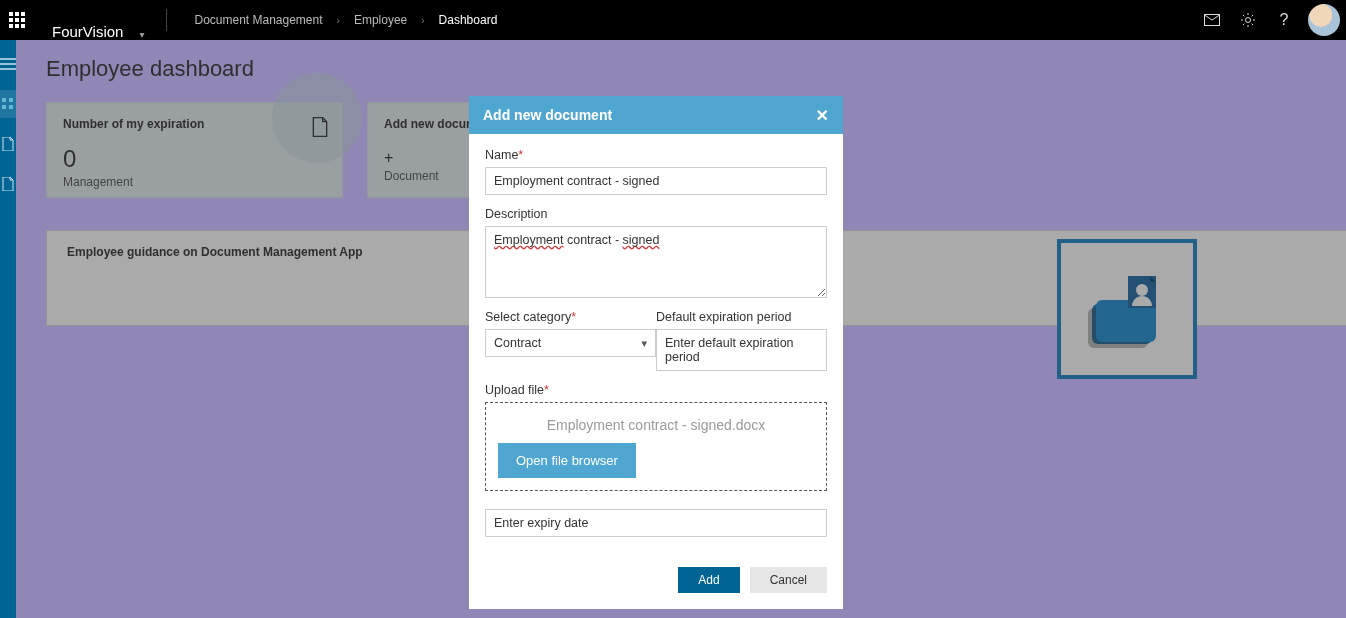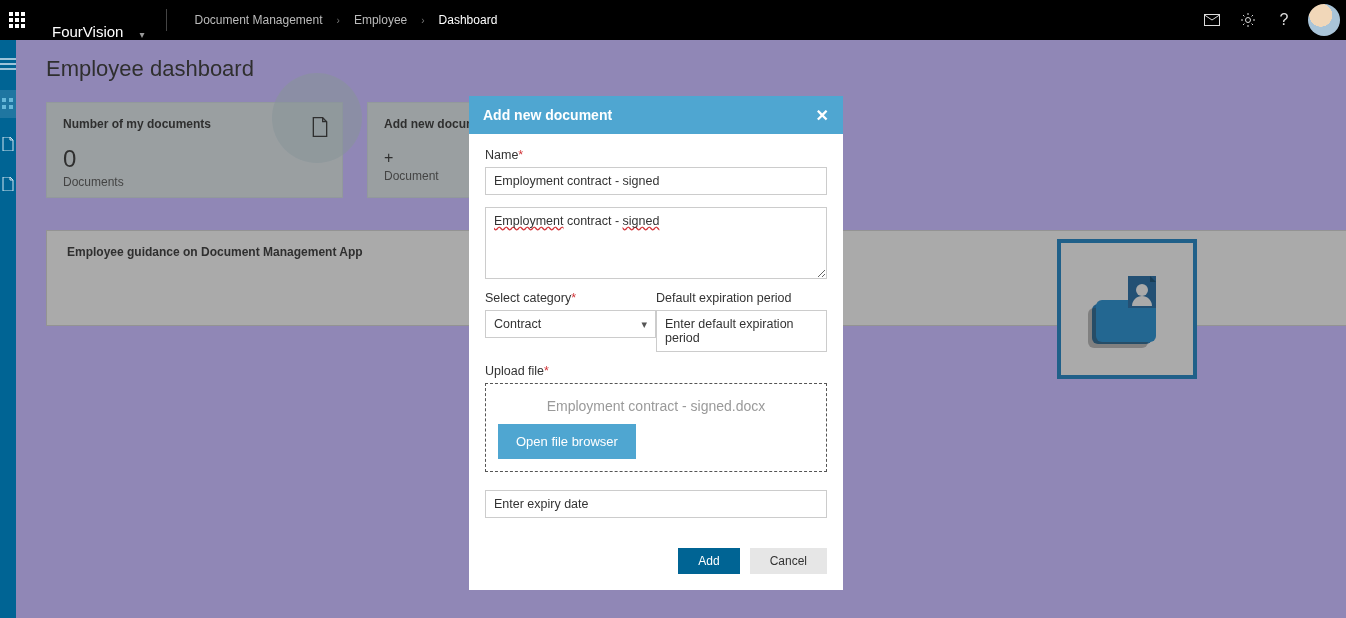--- a/index.html
+++ b/index.html
@@ -176,7 +176,7 @@
               <path d="M8 0v3h3" fill="none" stroke="#333"></path>
             </svg>
         </div>
-        <div class="tile-title">Number of my documents</div>
+        <div class="tile-title">Number of my expiration</div>
         <div class="big">0</div>
         <div class="subt">Documents</div>
       </div>

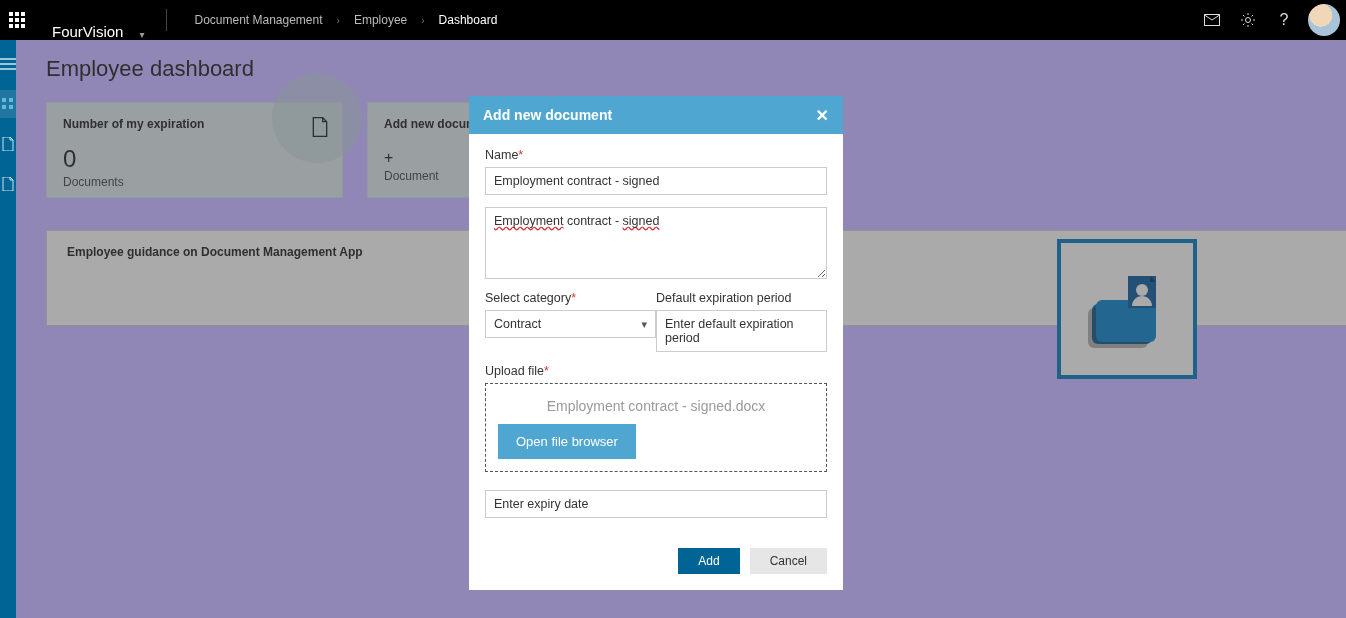--- a/index.html
+++ b/index.html
@@ -178,7 +178,7 @@
         </div>
         <div class="tile-title">Number of my expiration</div>
         <div class="big">0</div>
-        <div class="subt">Documents</div>
+        <div class="subt">Management</div>
       </div>
       <div class="tile add">
         <div class="tile-title">Add new document</div>

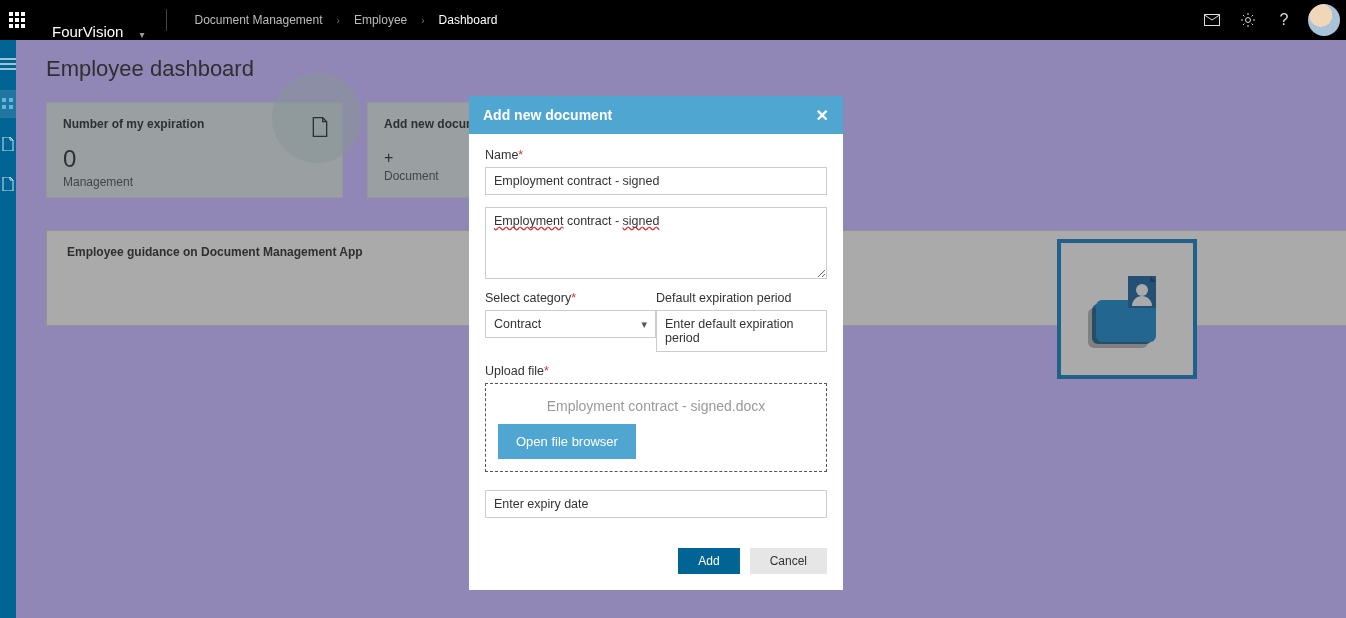--- a/index.html
+++ b/index.html
@@ -215,6 +215,7 @@
           <input type="text" value="Employment contract - signed" style="">
         </div>
         <div class="fg">
+          <label>Description</label>
           <div contenteditable="true" class="" style="width: 100%; height: 72px; border: 1px solid rgb(204, 204, 204); font-size: 12.5px; padding: 6px 8px; resize: both; overflow: auto;"><span class="spell">Employment</span><span> contract - </span><span class="spell">signed</span></div>
         </div>
         <div class="row2">

